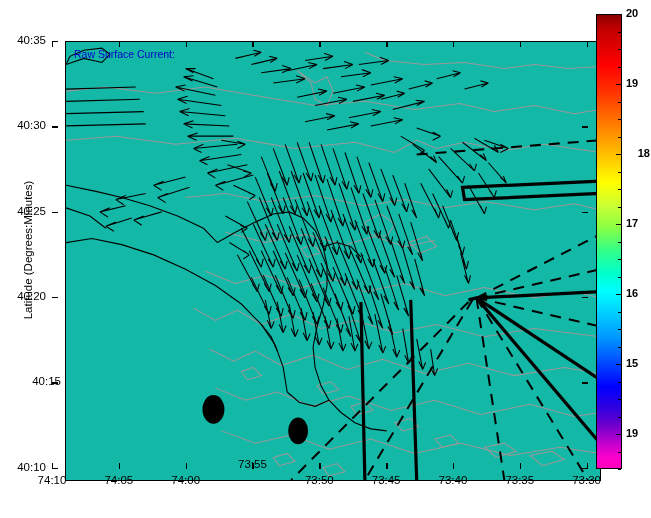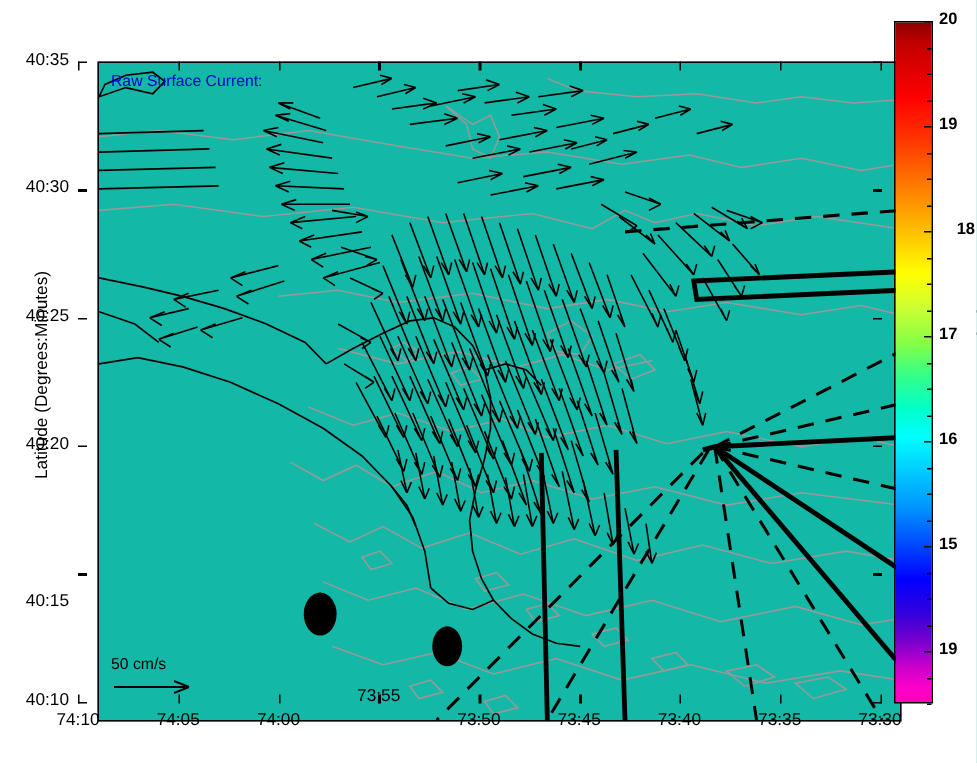--- a/index.html
+++ b/index.html
@@ -376,7 +376,7 @@
       <div class="ylab" style="left: 0px; top: 119.32px;">40:30</div>
       <div class="ylab" style="left: 0px; top: 204.64px;">40:25</div>
       <div class="ylab" style="left: 0px; top: 289.96px;">40:20</div>
-      <div class="ylab" style="left: 0px; top: 375.28px; margin-top: 20px;">40:15</div>
+      <div class="ylab" style="left: 15px; top: 375.28px;">40:15</div>
       <div class="ylab" style="left: 0px; top: 460.6px;">40:10</div>
     </div>
 

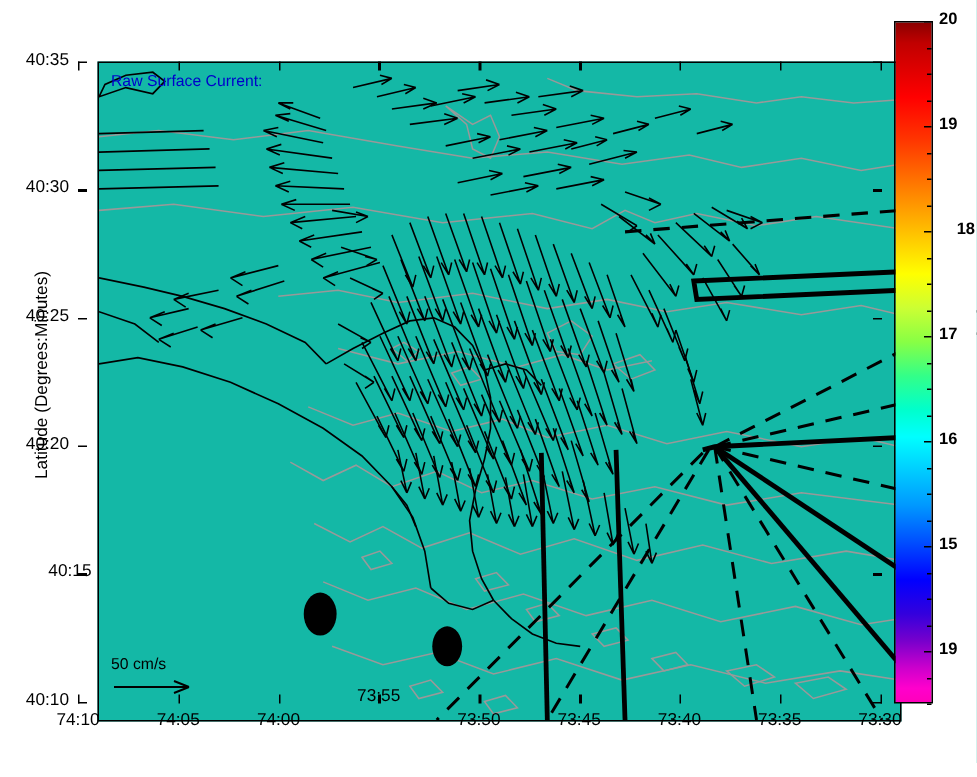--- a/index.html
+++ b/index.html
@@ -320,12 +320,6 @@
       <div>Raw Surface Current:</div>
     </div>
 
-    <div class="scalebox">
-      <div class="scaletext">50 cm/s</div>
-      <svg width="62" height="14">
-        <path d="M2,7 L52,7 M52,7 L42,3 M52,7 L42,11" stroke="#000" stroke-width="1.3" fill="none"></path>
-      </svg>
-    </div>
   </div>
 
   <div id="ticks">

